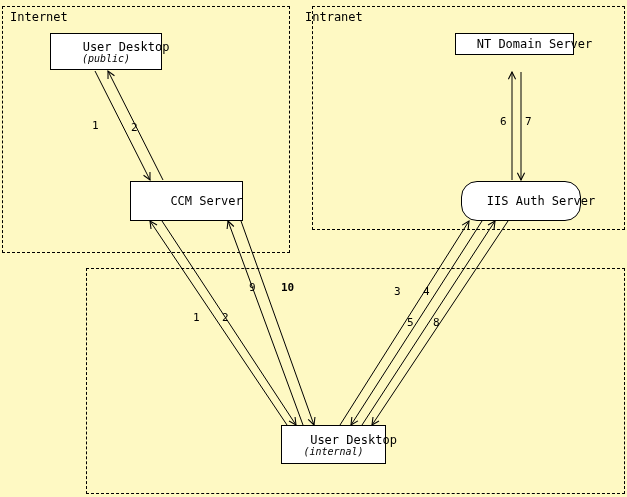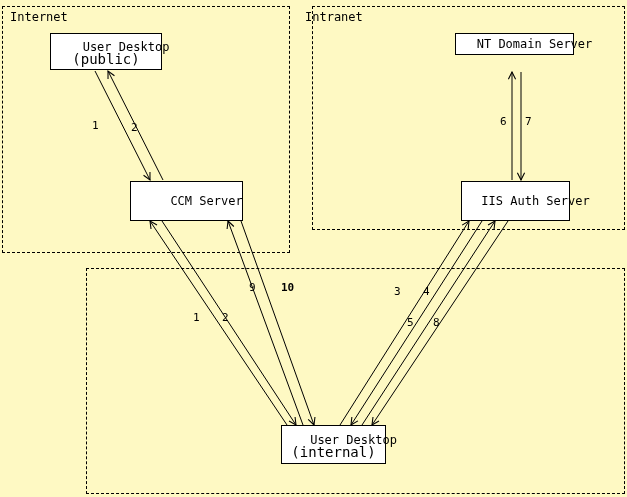--- a/index.html
+++ b/index.html
@@ -52,10 +52,11 @@
     margin-left: 40px;
   }
   .node .subtitle {
-    font-size: 14px;
+    font-size: 10px;
     line-height: 10px;
     color: #000000;
     white-space: nowrap;
+    font-style: italic;
   }
   .num-label {
     position: absolute;

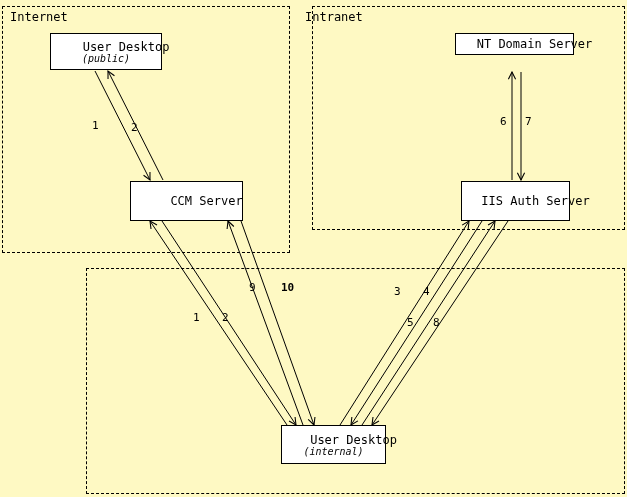--- a/index.html
+++ b/index.html
@@ -117,7 +117,7 @@
     <div class="title">NT Domain Server</div>
   </div>
 
-  <div class="node" style="left:461px; top:181px; width:109px; height:40px;">
+  <div class="node" style="left:461px; top:181px; width:120px; height:40px;border-radius:16px;">
     <div class="title">IIS Auth Server</div>
   </div>
 

